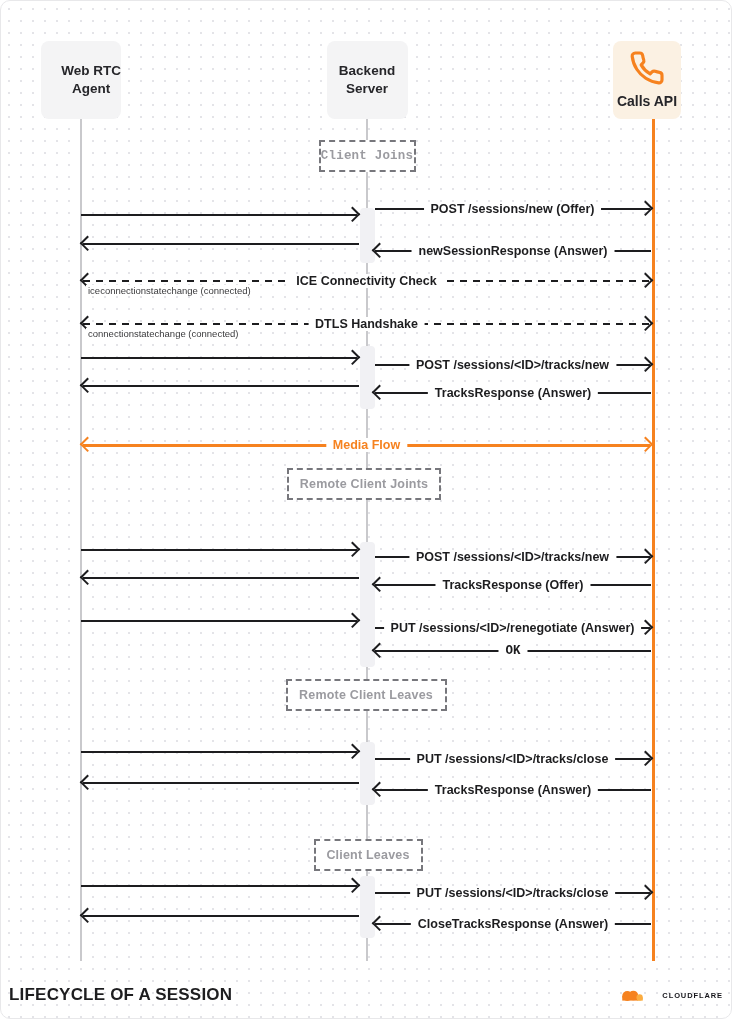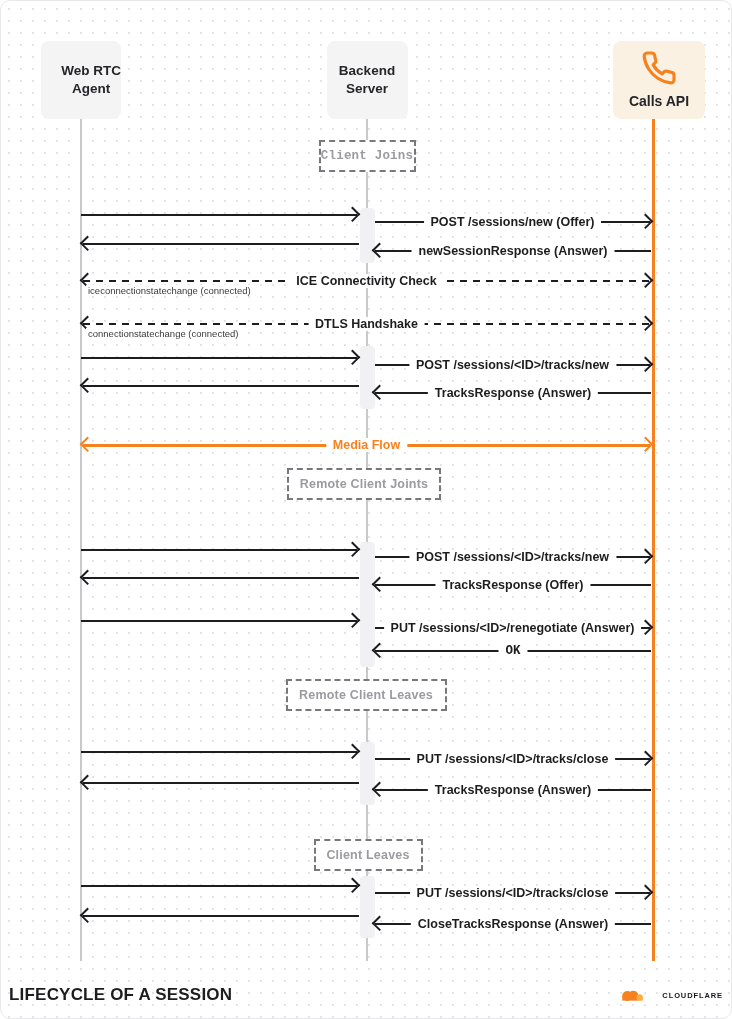--- a/index.html
+++ b/index.html
@@ -168,7 +168,7 @@
         <span class="actor-label">Backend
 Server</span>
       </div>
-      <div class="actor api" style="left: 612px; width: 92px;">
+      <div class="actor api" style="left: 612px; width: 68px;">
         <span class="icon-holder">
           <svg width="36" height="36" viewBox="0 0 24 24" fill="none" stroke="#F6821F" stroke-width="2.1" stroke-linecap="round" stroke-linejoin="round">
             <path d="M22 16.92v3a2 2 0 0 1-2.18 2 19.79 19.79 0 0 1-8.63-3.07 19.5 19.5 0 0 1-6-6 19.79 19.79 0 0 1-3.07-8.67A2 2 0 0 1 4.11 2h3a2 2 0 0 1 2 1.72c.12.96.36 1.9.7 2.81a2 2 0 0 1-.45 2.11L8.09 9.91a16 16 0 0 0 6 6l1.27-1.27a2 2 0 0 1 2.11-.45c.91.34 1.85.58 2.81.7A2 2 0 0 1 22 16.92z"></path>

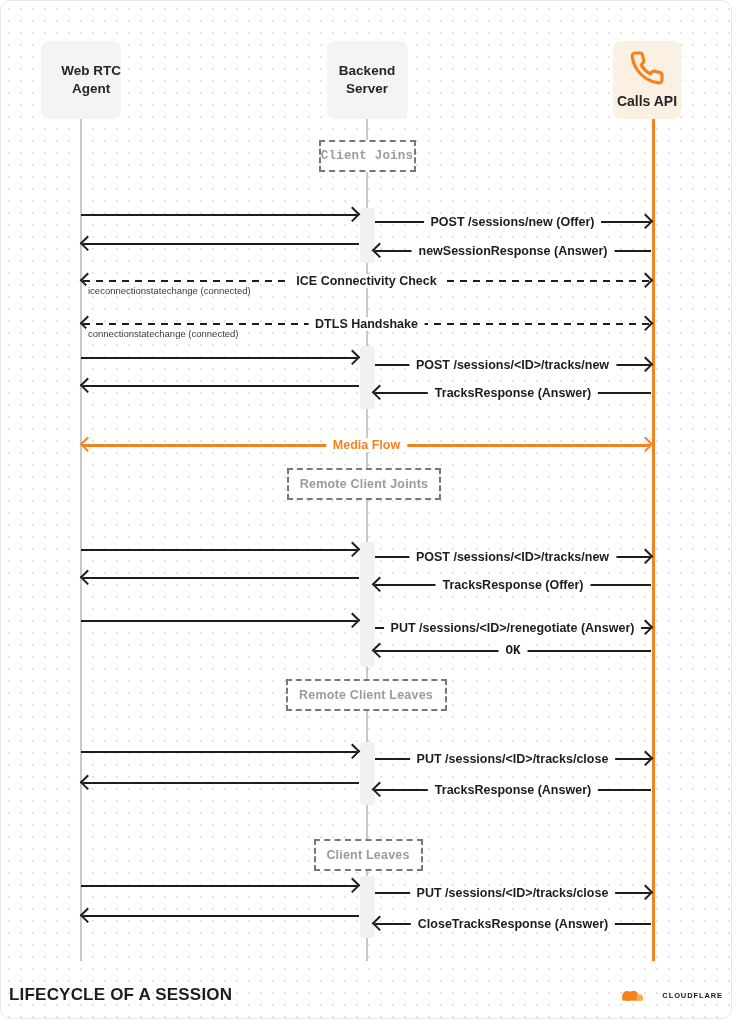--- a/index.html
+++ b/index.html
@@ -53,7 +53,7 @@
       <div class="msg solid" style="left: 80px; width: 276px; top: 213px;">
         <div class="chev r"></div>
       </div>
-      <div class="msg solid" style="left: 374px; width: 275px; top: 220px;">
+      <div class="msg solid" style="left: 374px; width: 275px; top: 207px;">
         <div class="chev r"></div>
         <span class="msg-label">POST /sessions/new (Offer)</span>
       </div>

